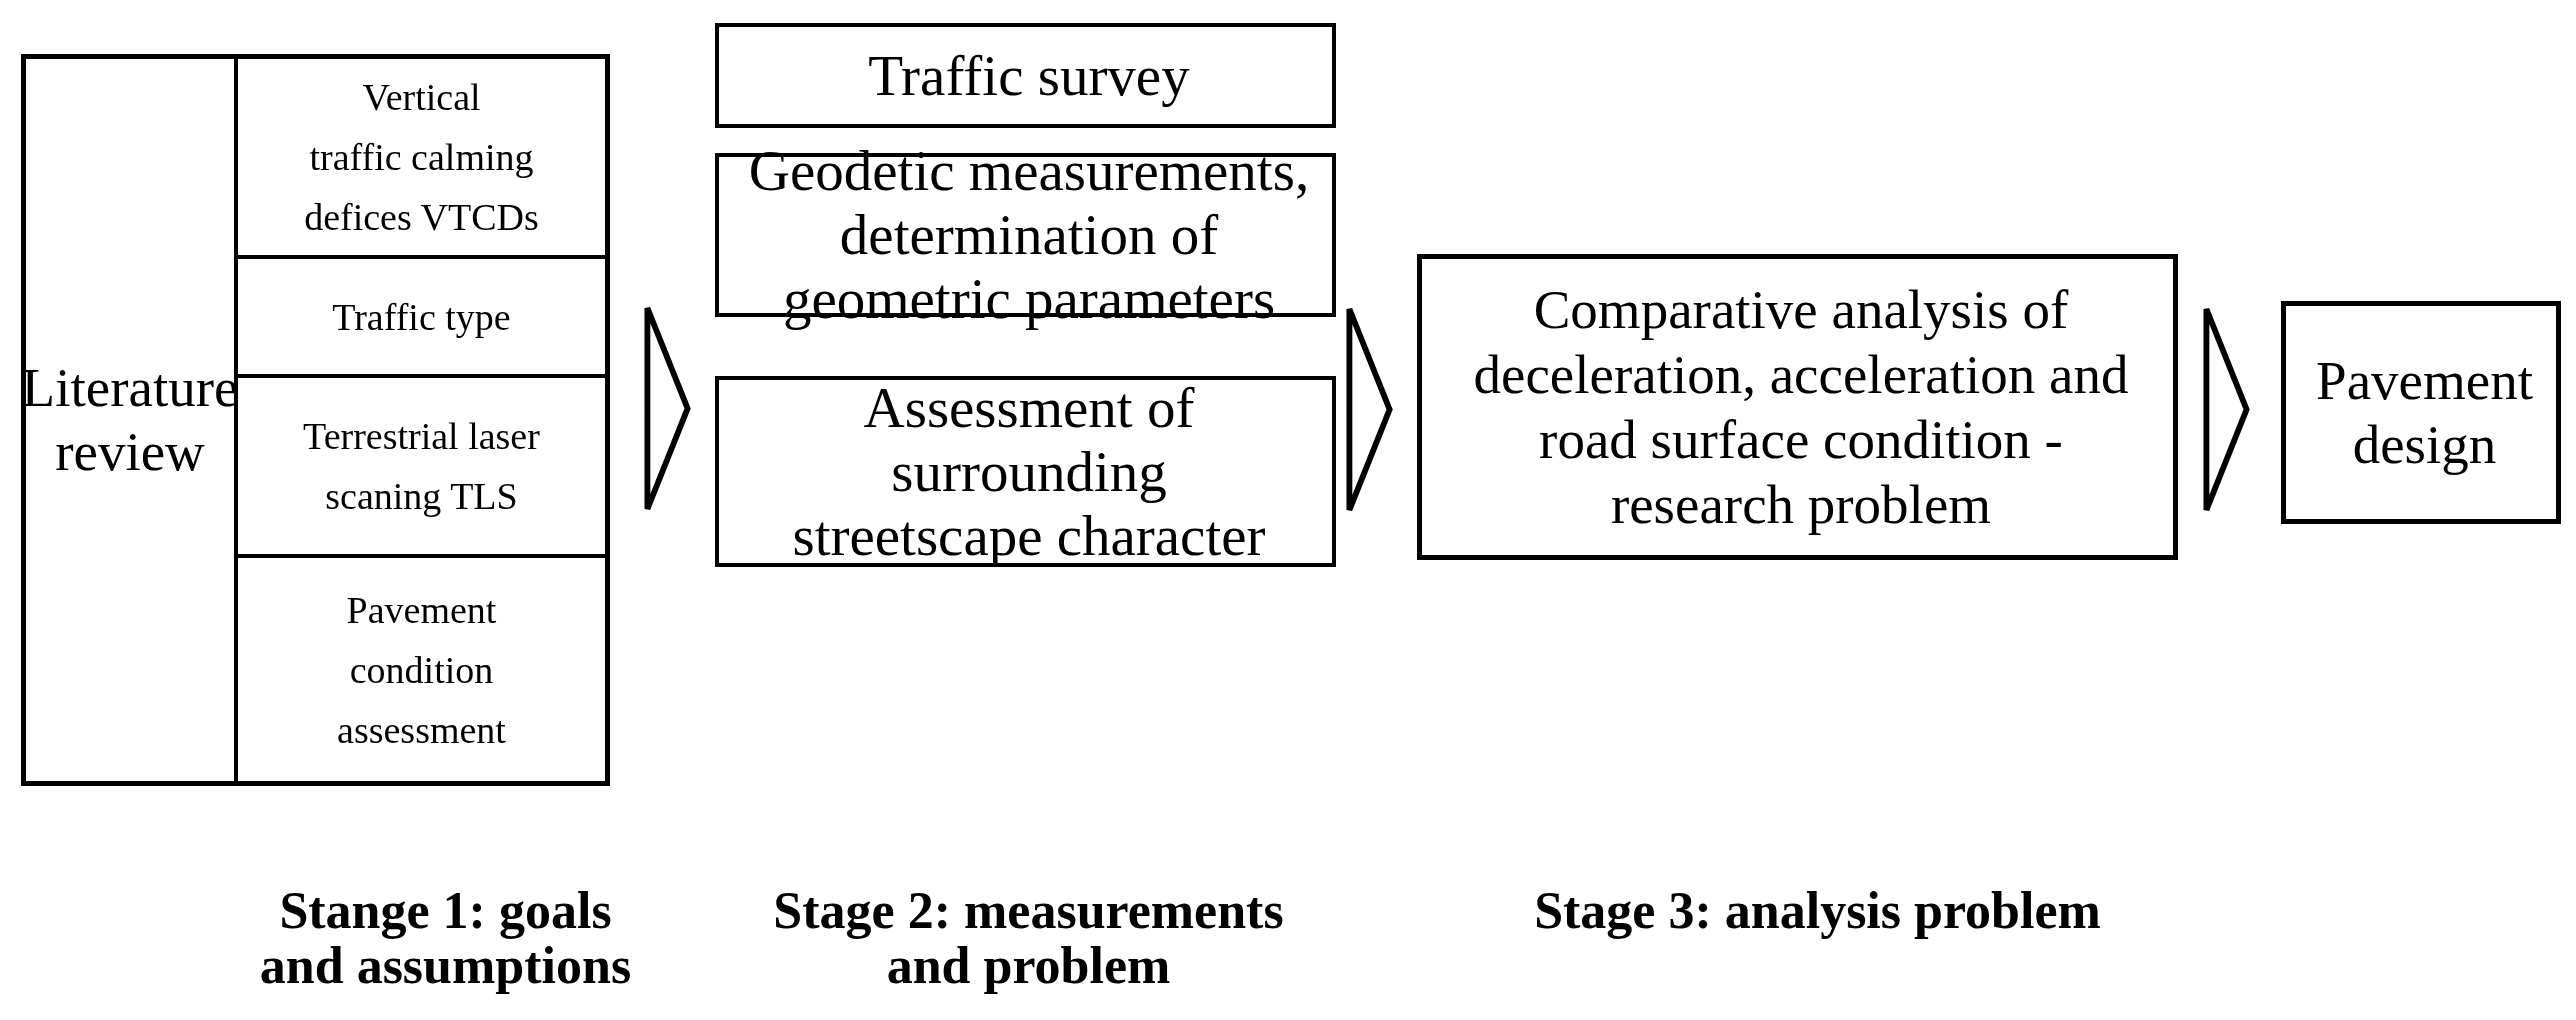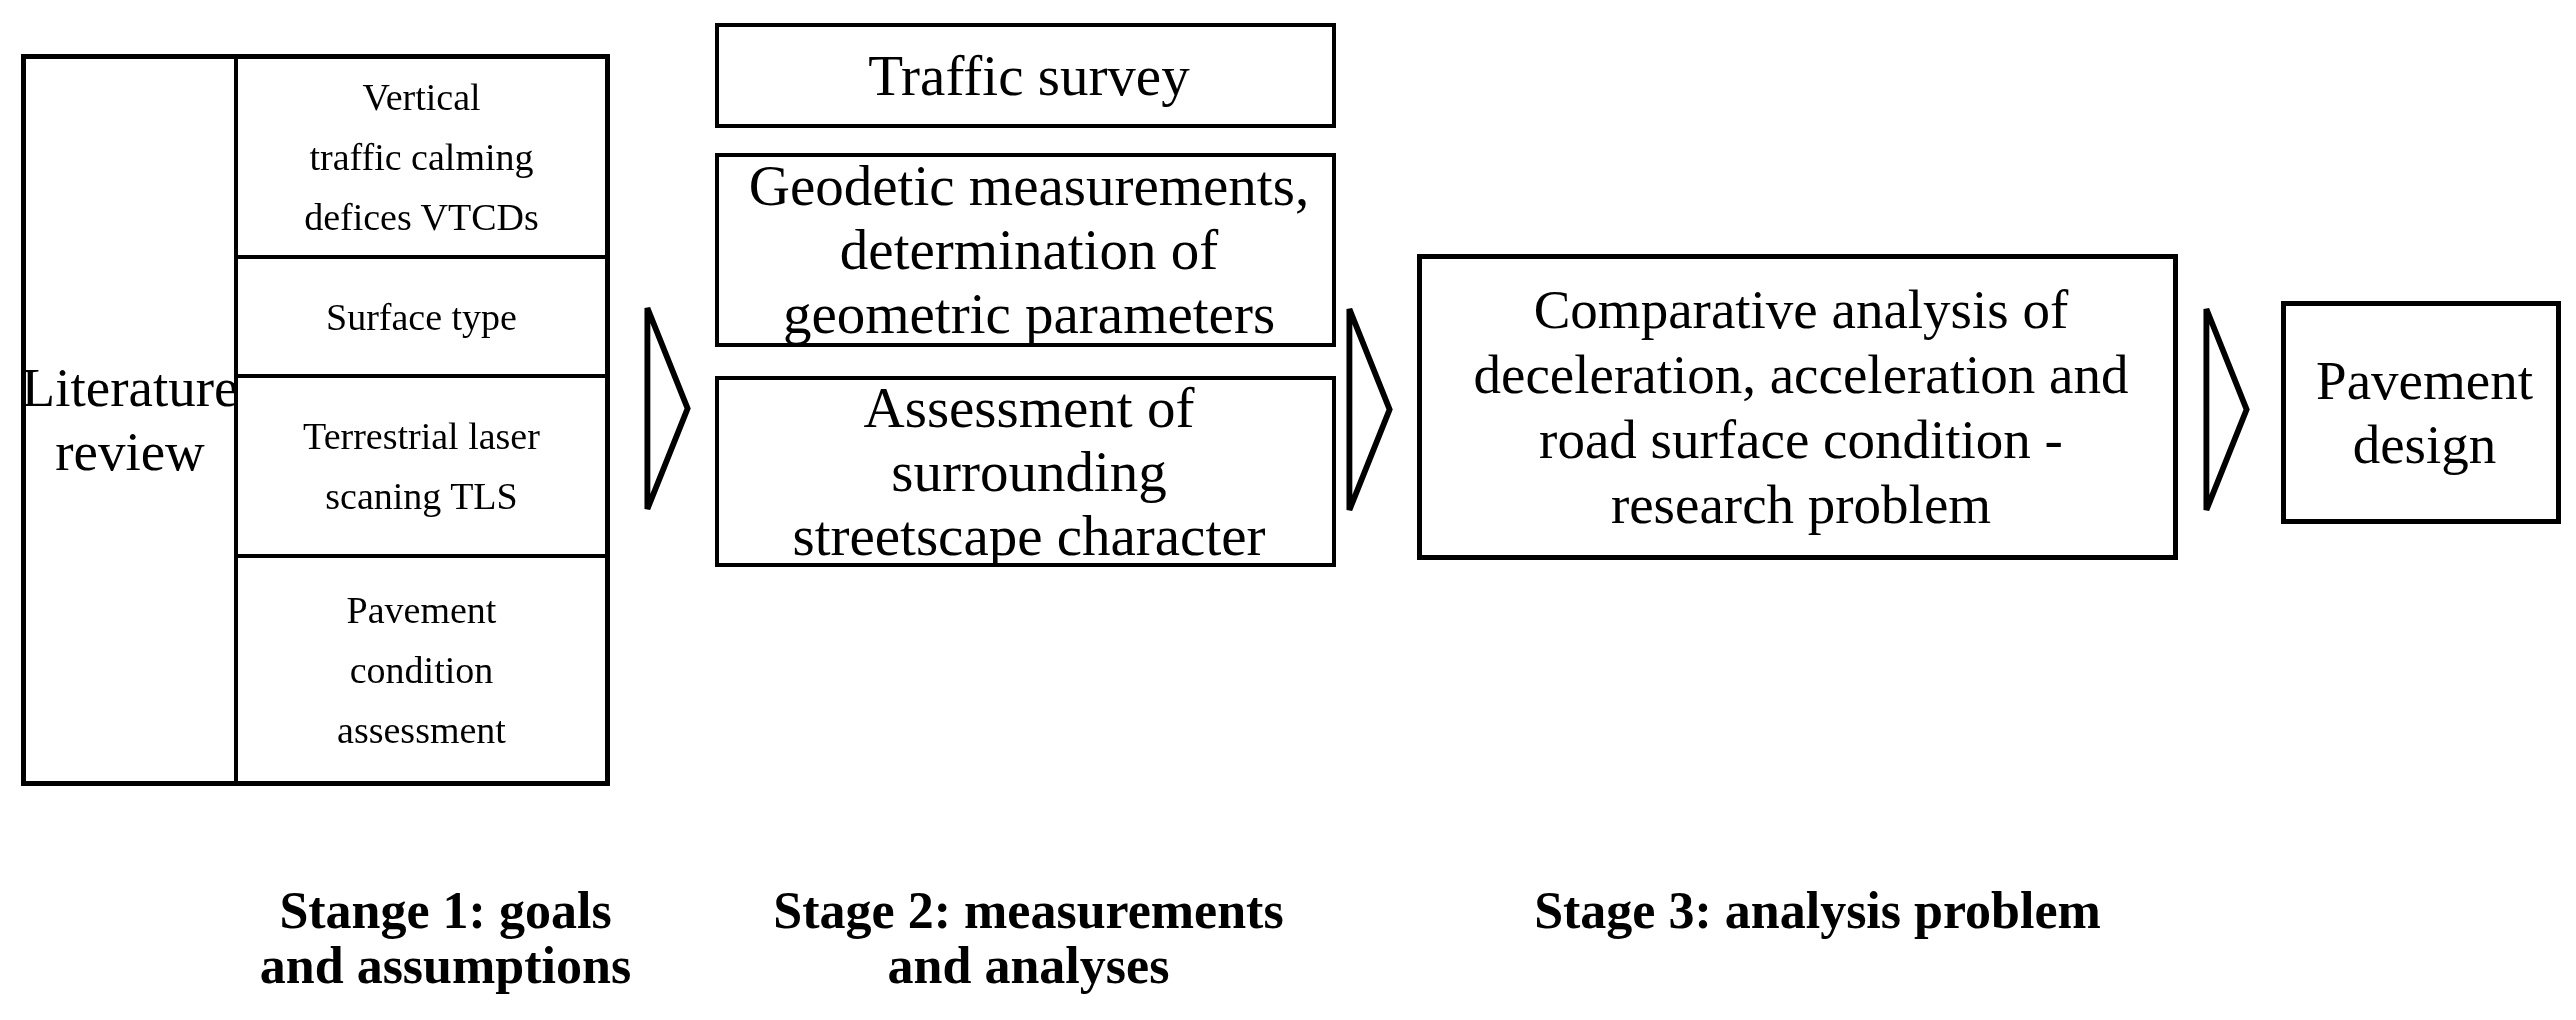--- a/index.html
+++ b/index.html
@@ -77,7 +77,7 @@
     line-height: 64px;
   }
   .m1 { top: 23.4px;  height: 105px; }
-  .m2 { top: 153px; height: 194px; }
+  .m2 { top: 153px; height: 164px; }
   .m3 { top: 376px; height: 191px; }
   .m4 { top: 600px; height: 205px; }
   

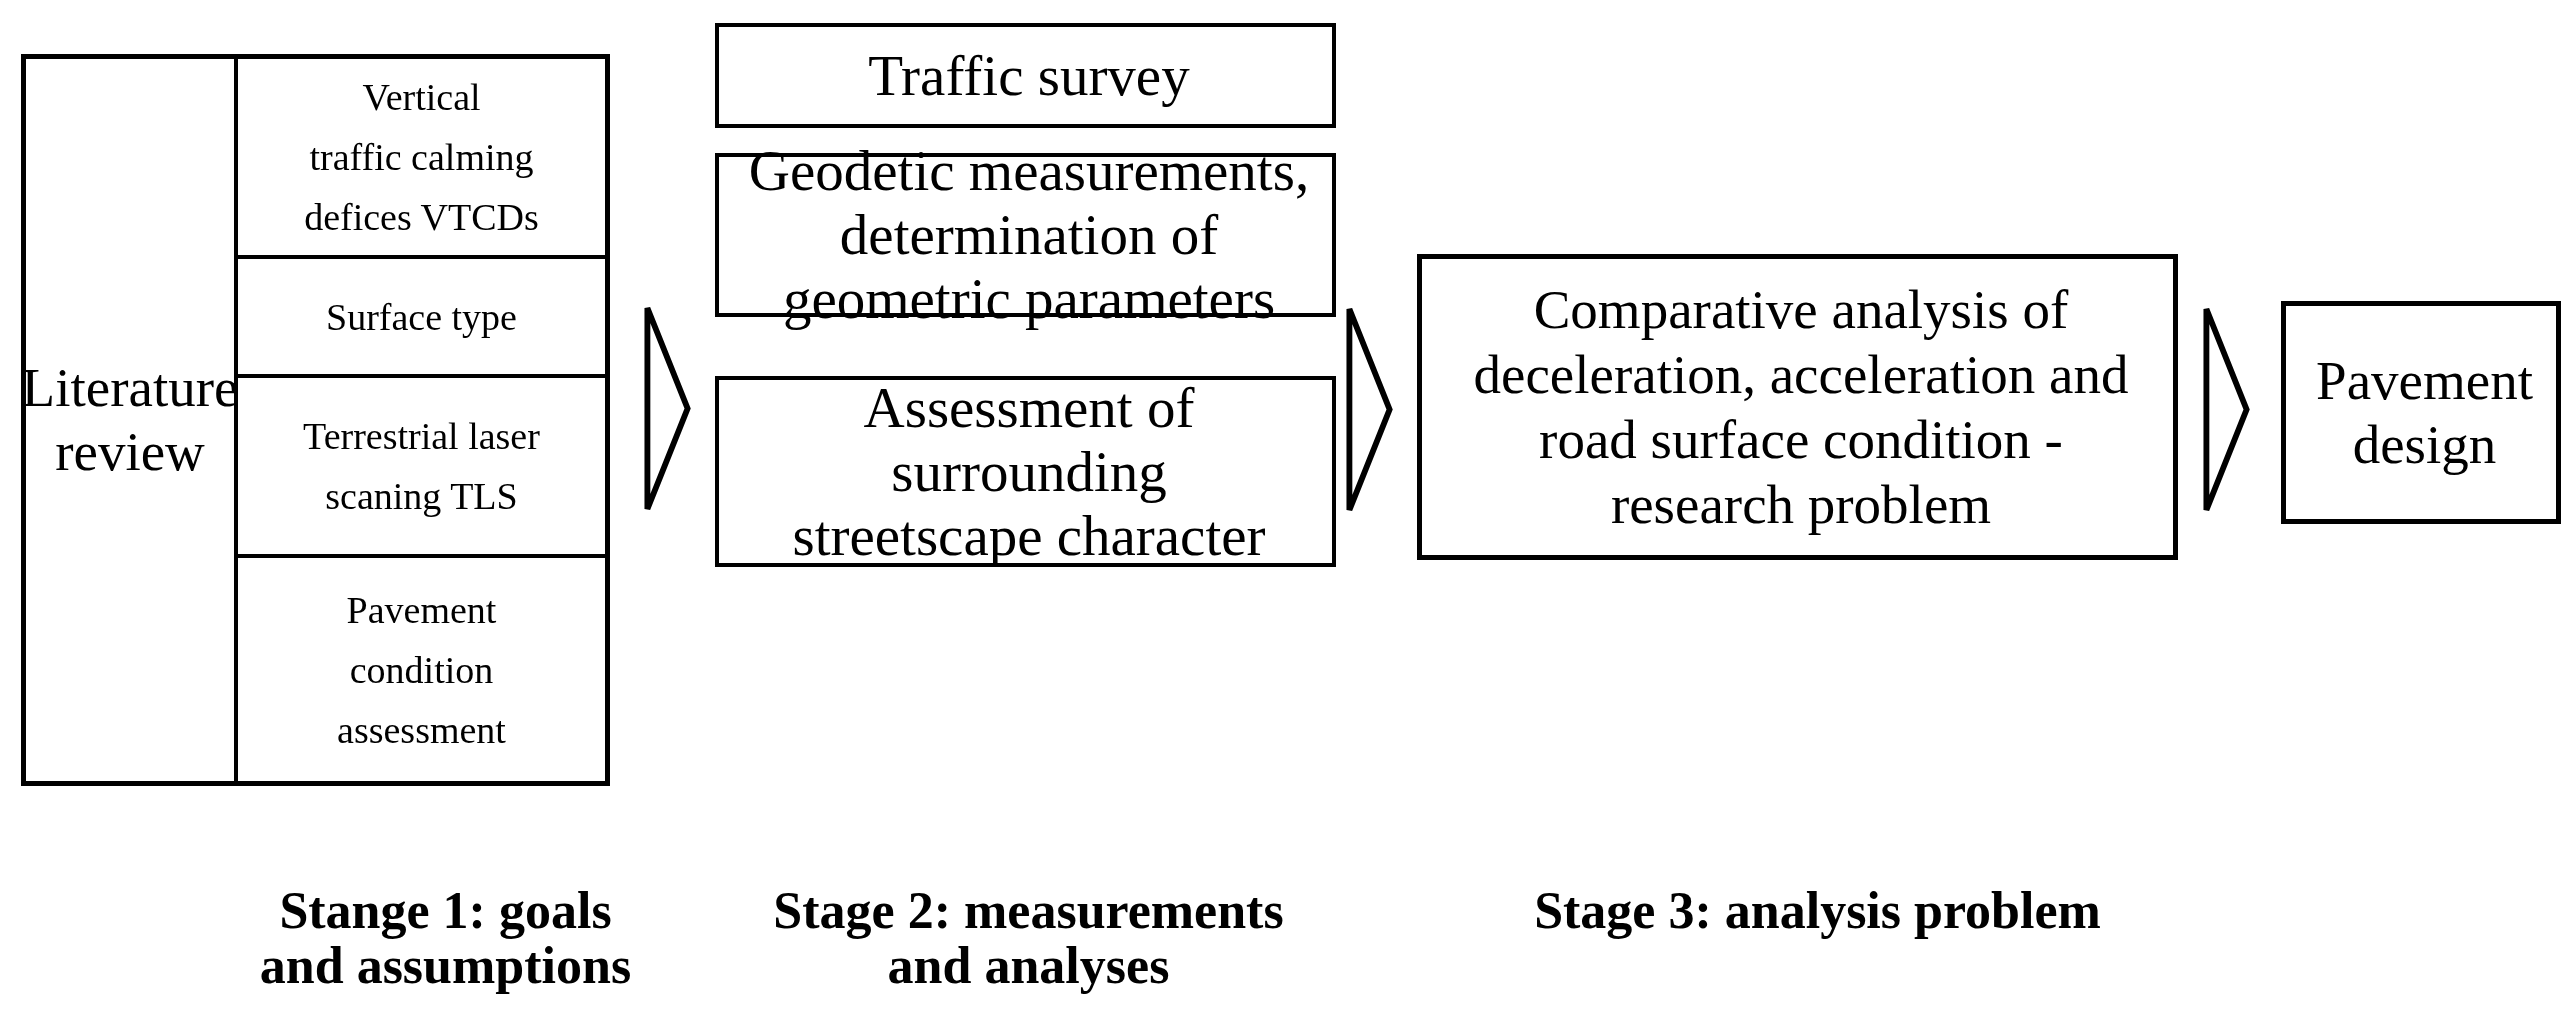--- a/index.html
+++ b/index.html
@@ -132,7 +132,7 @@
       <div class="lit-cell c1">Vertical
 traffic calming
 defices VTCDs</div>
-      <div class="lit-cell c2">Surface type</div>
+      <div class="lit-cell c2">Traffic type</div>
       <div class="lit-cell c3">Terrestrial laser
 scaning TLS</div>
       <div class="lit-cell c4">Pavement

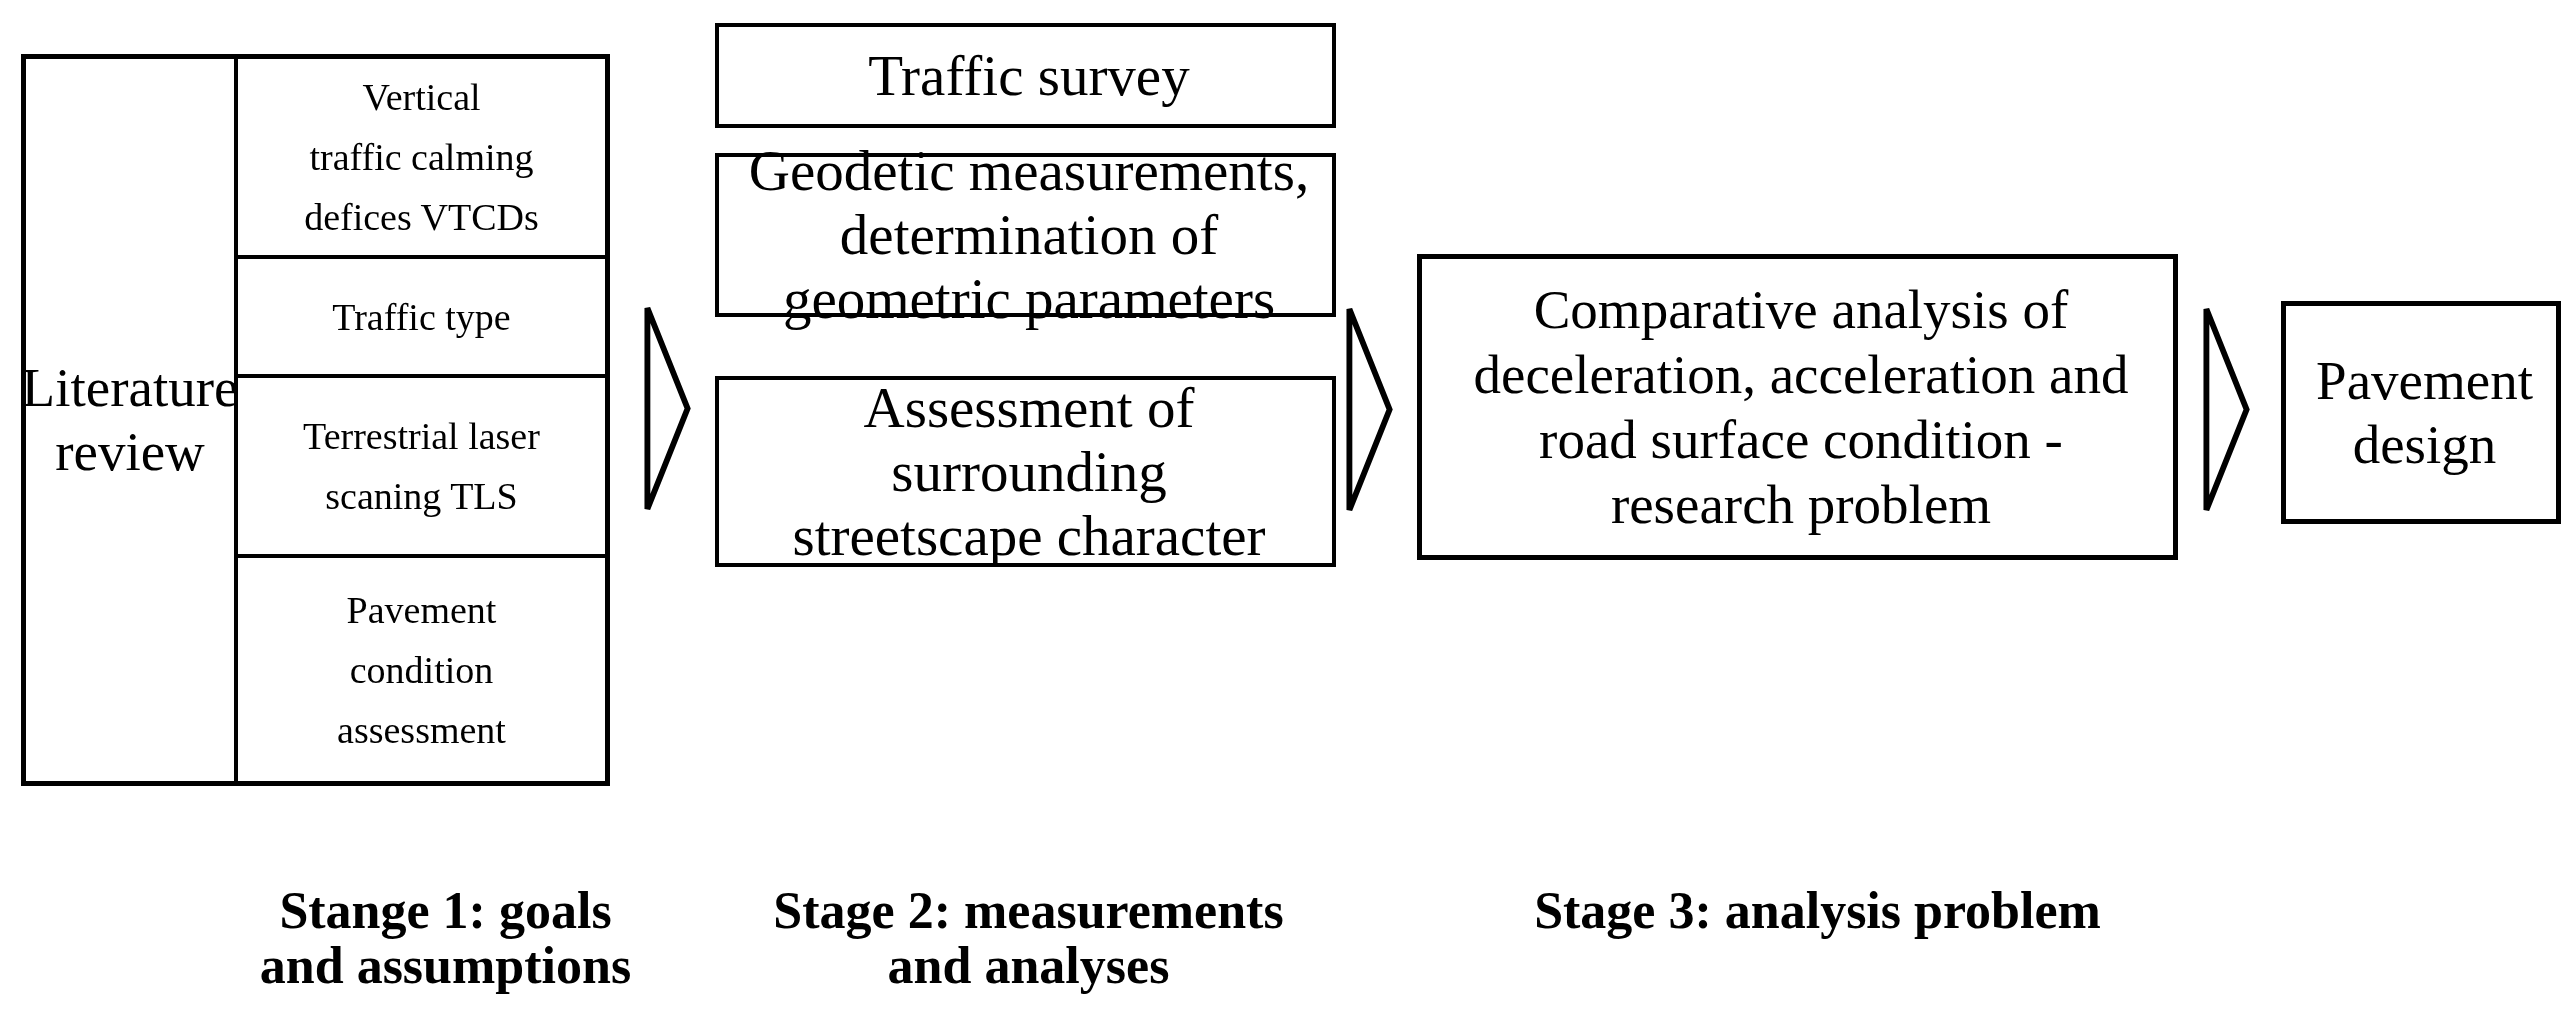--- a/index.html
+++ b/index.html
@@ -172,7 +172,7 @@
   <div class="slabel s1">Stange 1: goals
 and assumptions</div>
   <div class="slabel s2">Stage 2: measurements
-and analyses</div>
+and problem</div>
   <div class="slabel s3">Stage 3: analysis problem</div>
 
 </div>

